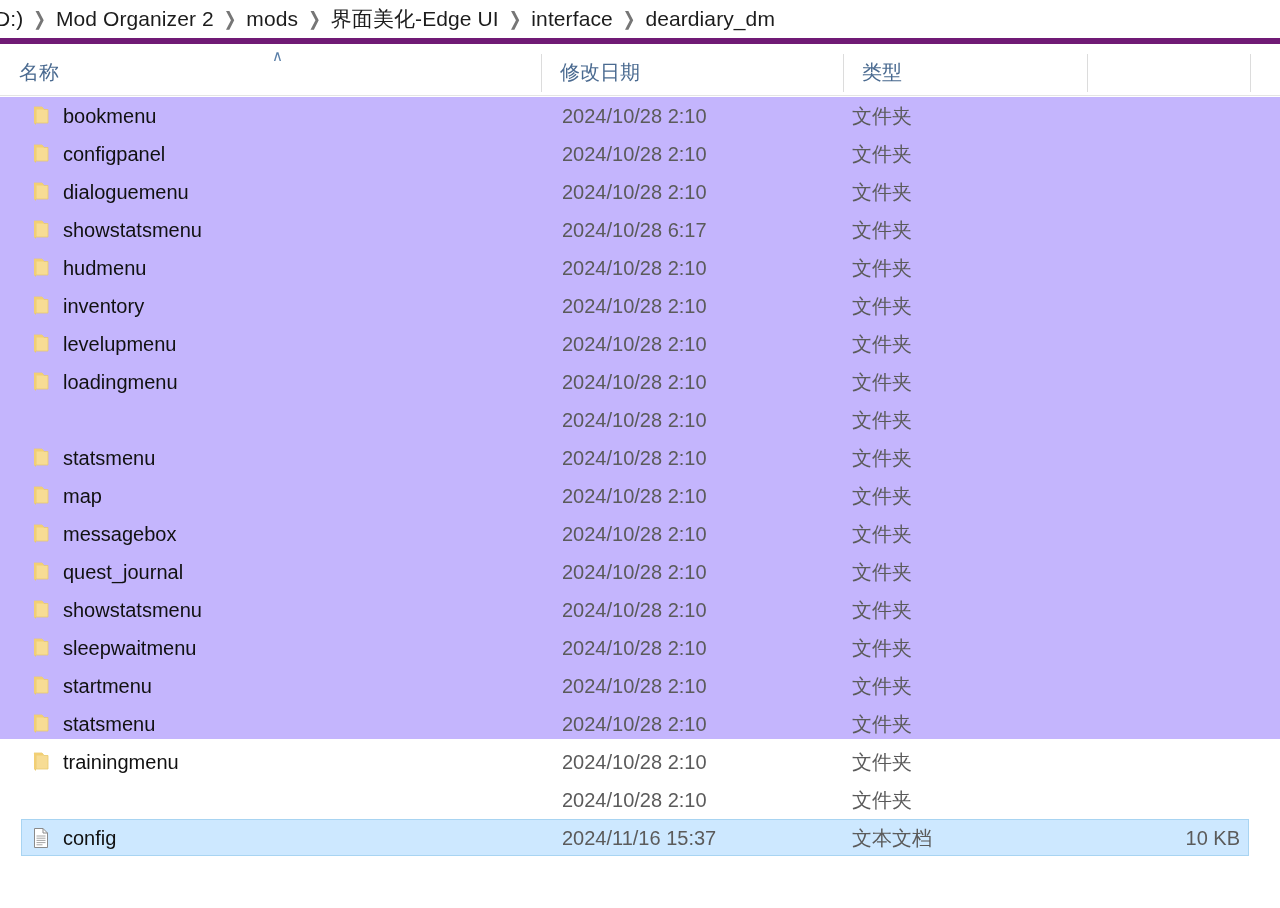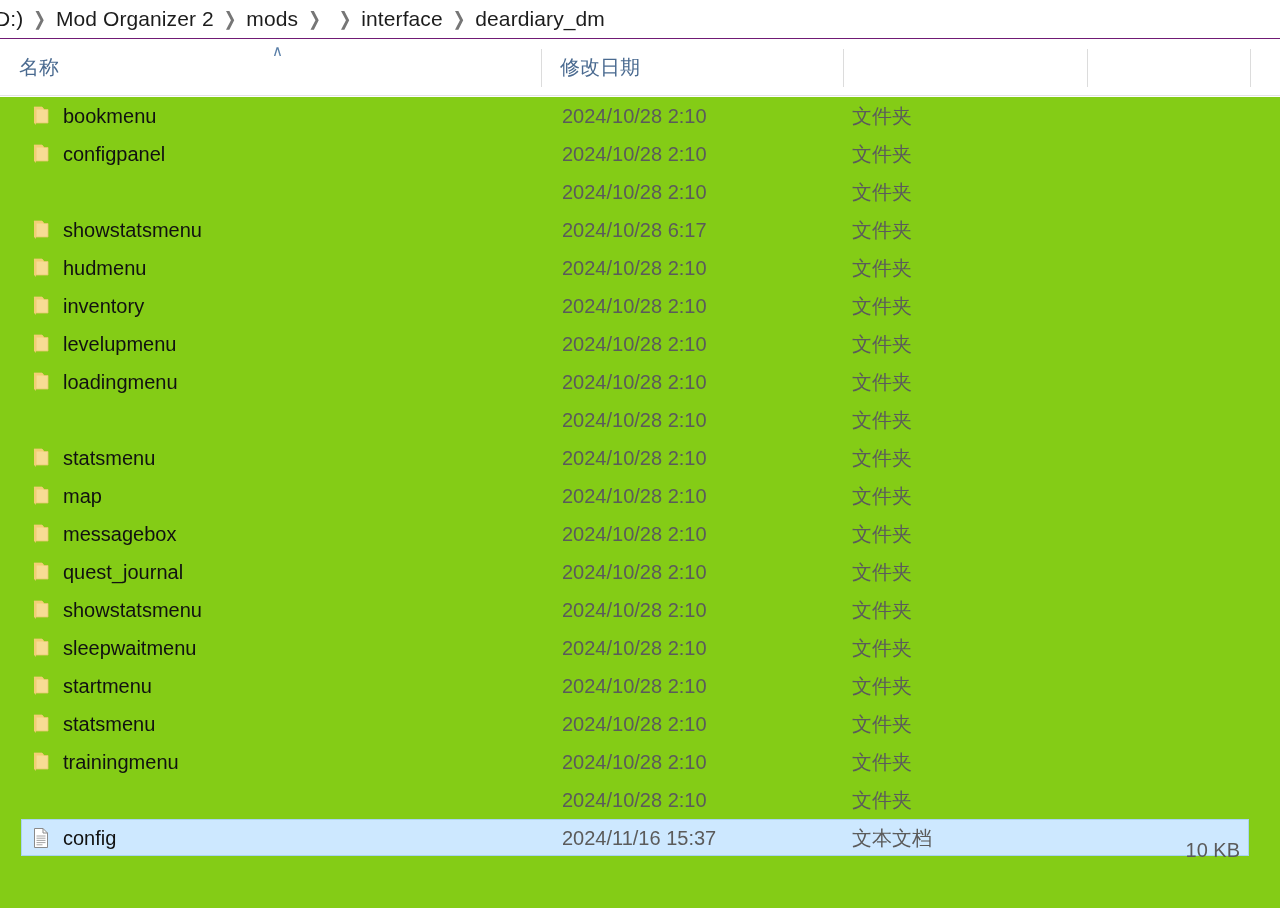--- a/index.html
+++ b/index.html
@@ -171,6 +171,7 @@
     <span class="crumb-sep">❯</span>
     <span class="crumb">mods</span>
     <span class="crumb-sep">❯</span>
+    <span class="crumb">界面美化-Edge UI</span>
     <span class="crumb-sep">❯</span>
     <span class="crumb">interface</span>
     <span class="crumb-sep">❯</span>

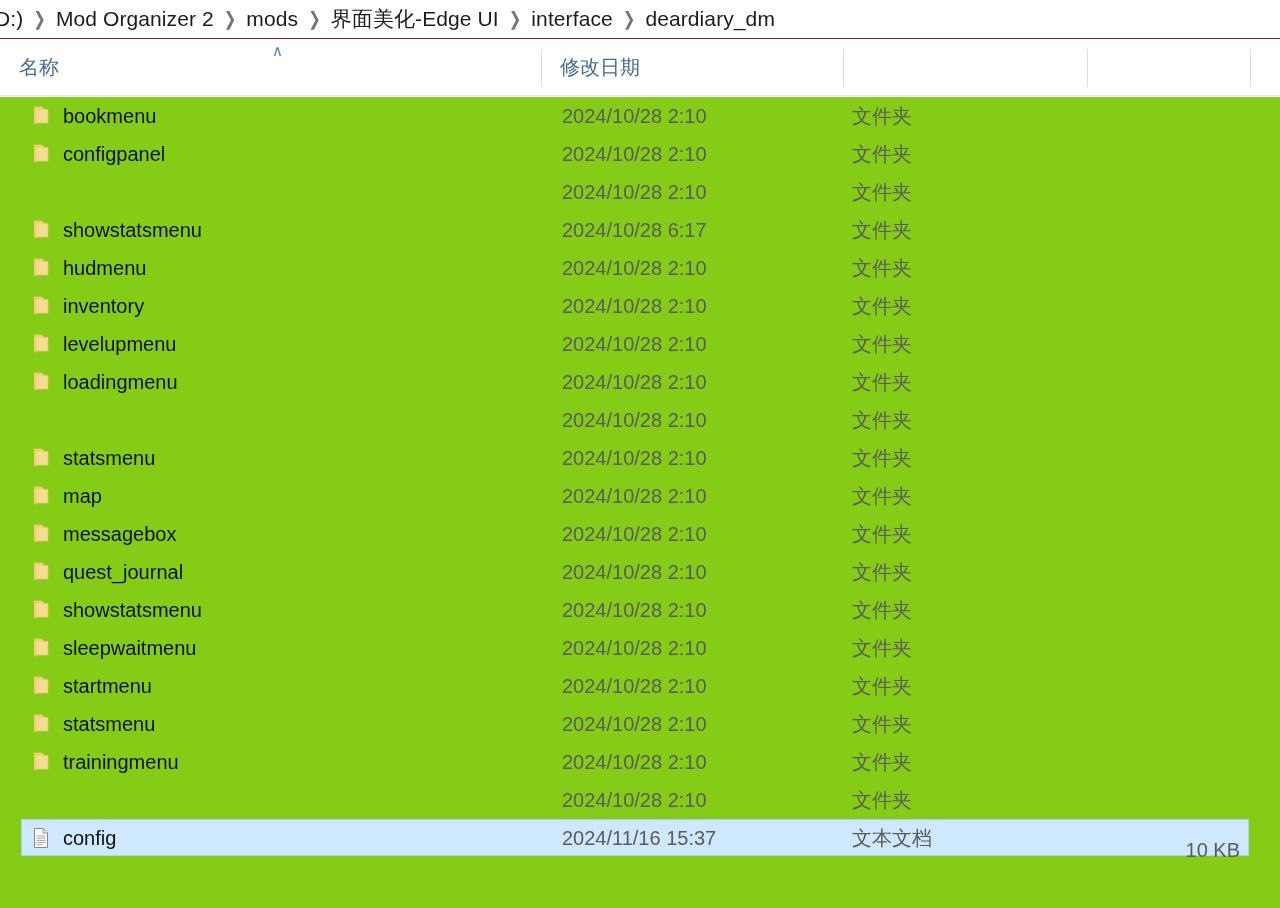--- a/index.html
+++ b/index.html
@@ -55,7 +55,7 @@
     width: 1280px;
     height: 58px;
     background: #ffffff;
-    border-top: 1px solid #701a75;
+    border-top: 6px solid #701a75;
     border-bottom: 1px solid #e4e4e4;
     box-sizing: border-box;
   }

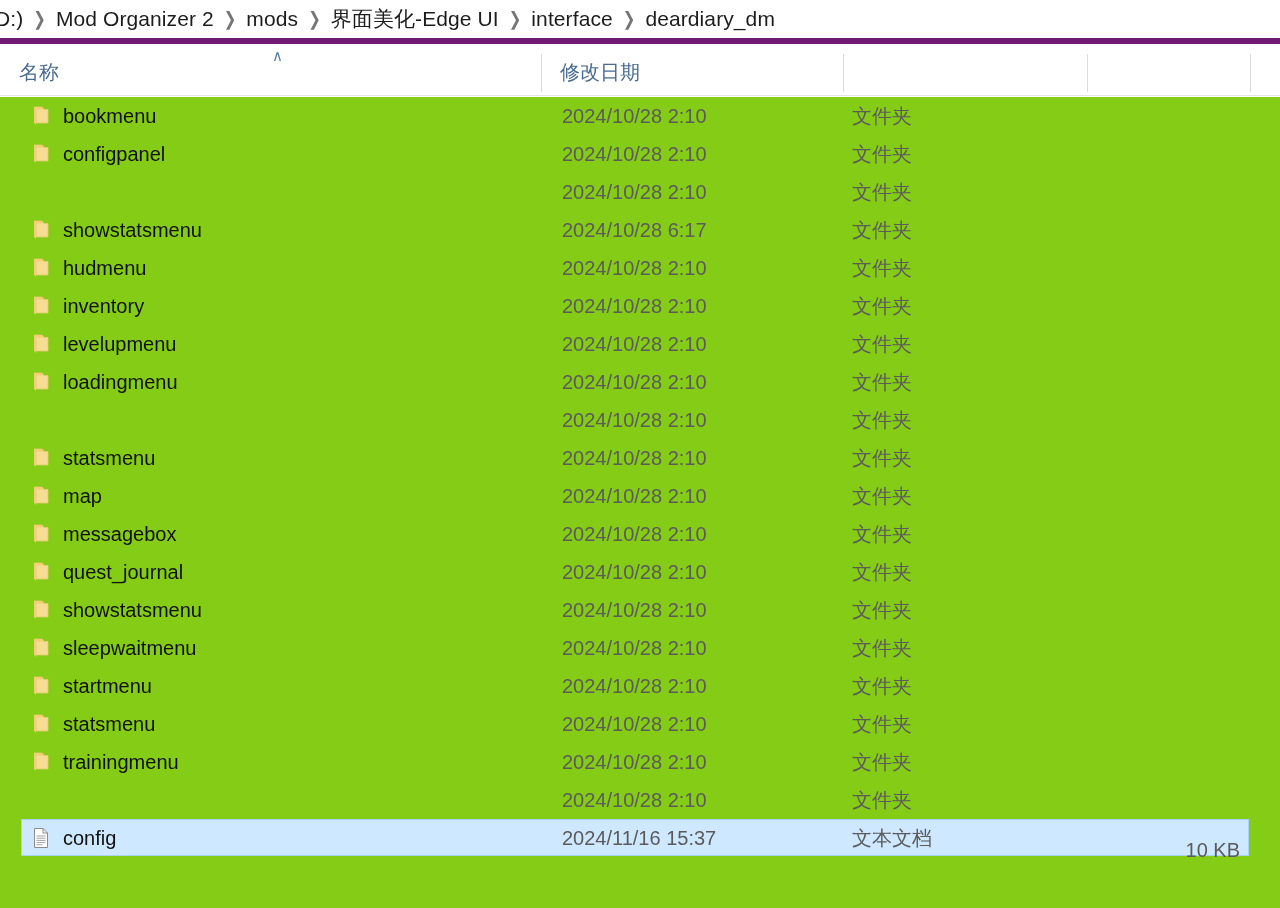--- a/index.html
+++ b/index.html
@@ -190,6 +190,9 @@
   </div>
 
   <div class="col-divider" style="left:843px;"></div>
+  <div class="col-head" style="left:843px; width:244px;">
+    <span class="col-label">类型</span>
+  </div>
 
   <div class="col-divider" style="left:1087px;"></div>
 

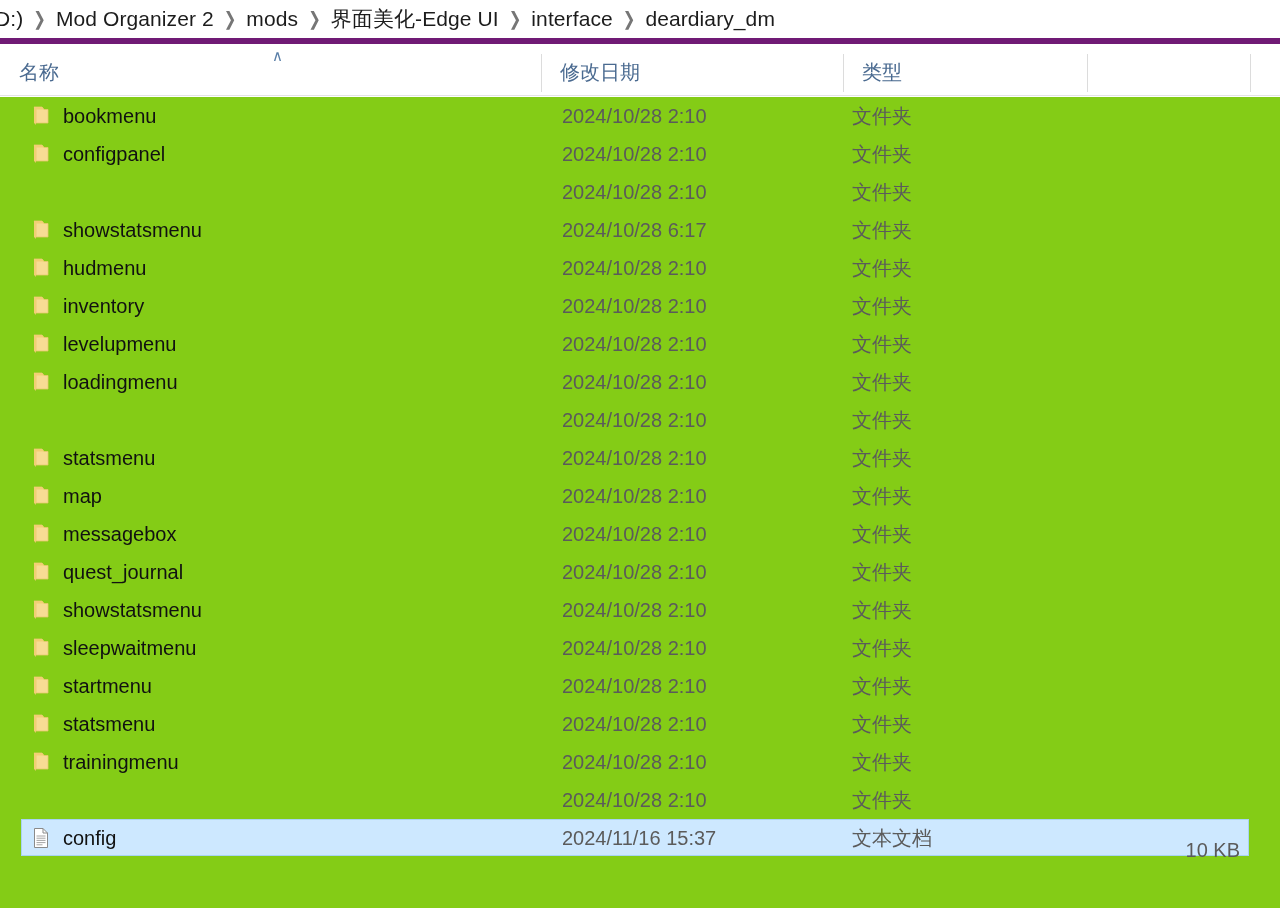--- a/index.html
+++ b/index.html
@@ -95,8 +95,8 @@
     left: 0;
     top: 97px;
     width: 1280px;
-    height: 811px;
-    background: #84cc16;
+    height: 642px;
+    background: #c4b5fd;
   }
   .row {
     position: relative;

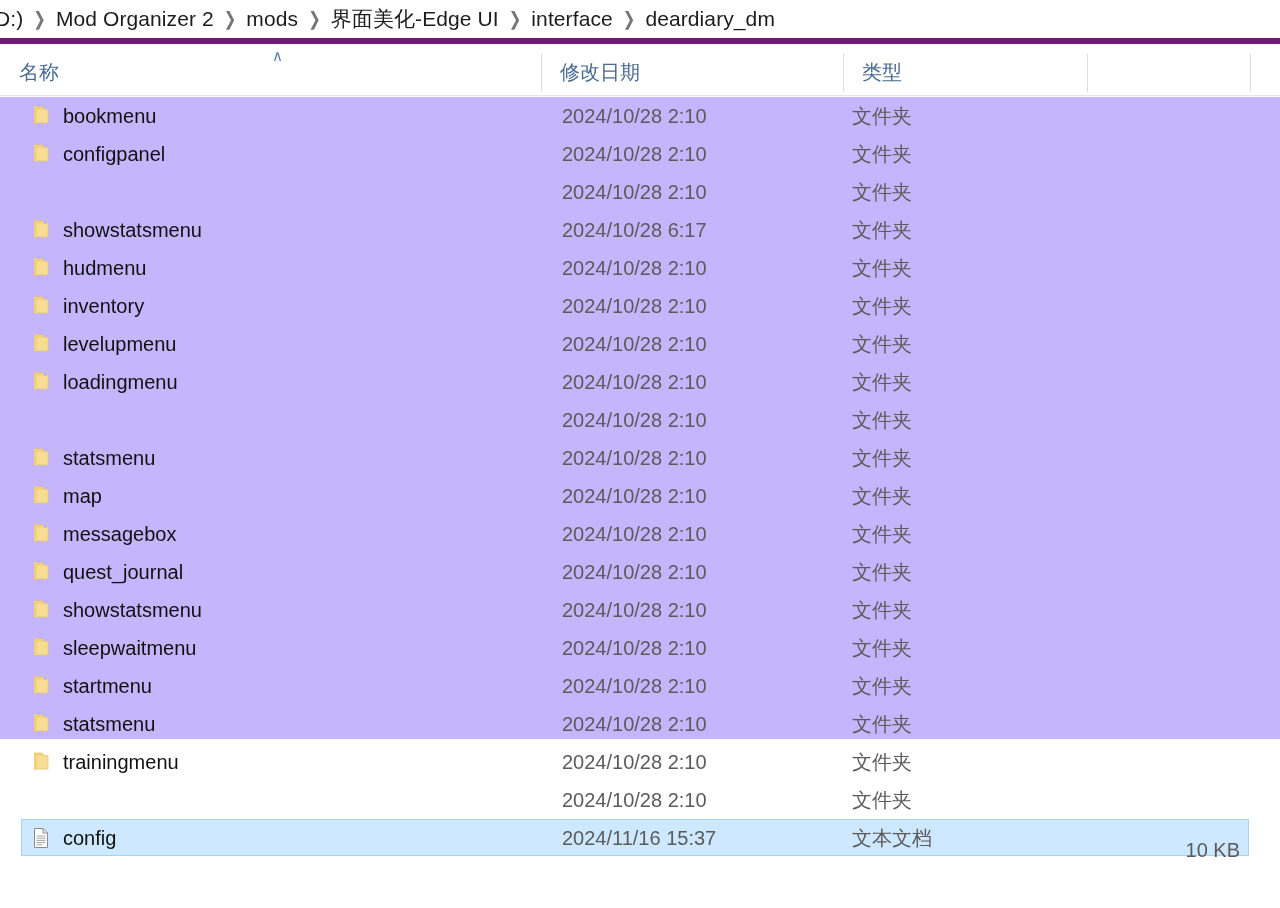--- a/index.html
+++ b/index.html
@@ -231,6 +231,16 @@
       <div class="cell cell-size"></div>
     </div>
     <div class="row">
+      <div class="cell cell-name">
+        <span class="icon">
+          <svg width="20" height="24" viewBox="0 0 20 24">
+            <path d="M3 3 H11 L13 5.5 H17 V19 H5 V5.5 Z" fill="#f7dc94" stroke="#e8c96f" stroke-width="0.8"></path>
+            <path d="M3 3 H11 L13 5.5 H5 V19 H3 Z" fill="#f2cf74"></path>
+            <path d="M3 19 H5 V21 L3 19 Z" fill="#e8c96f"></path>
+          </svg>
+        </span>
+        <span class="name-text">dialoguemenu</span>
+      </div>
       <div class="cell cell-date">2024/10/28 2:10</div>
       <div class="cell cell-type">文件夹</div>
       <div class="cell cell-size"></div>

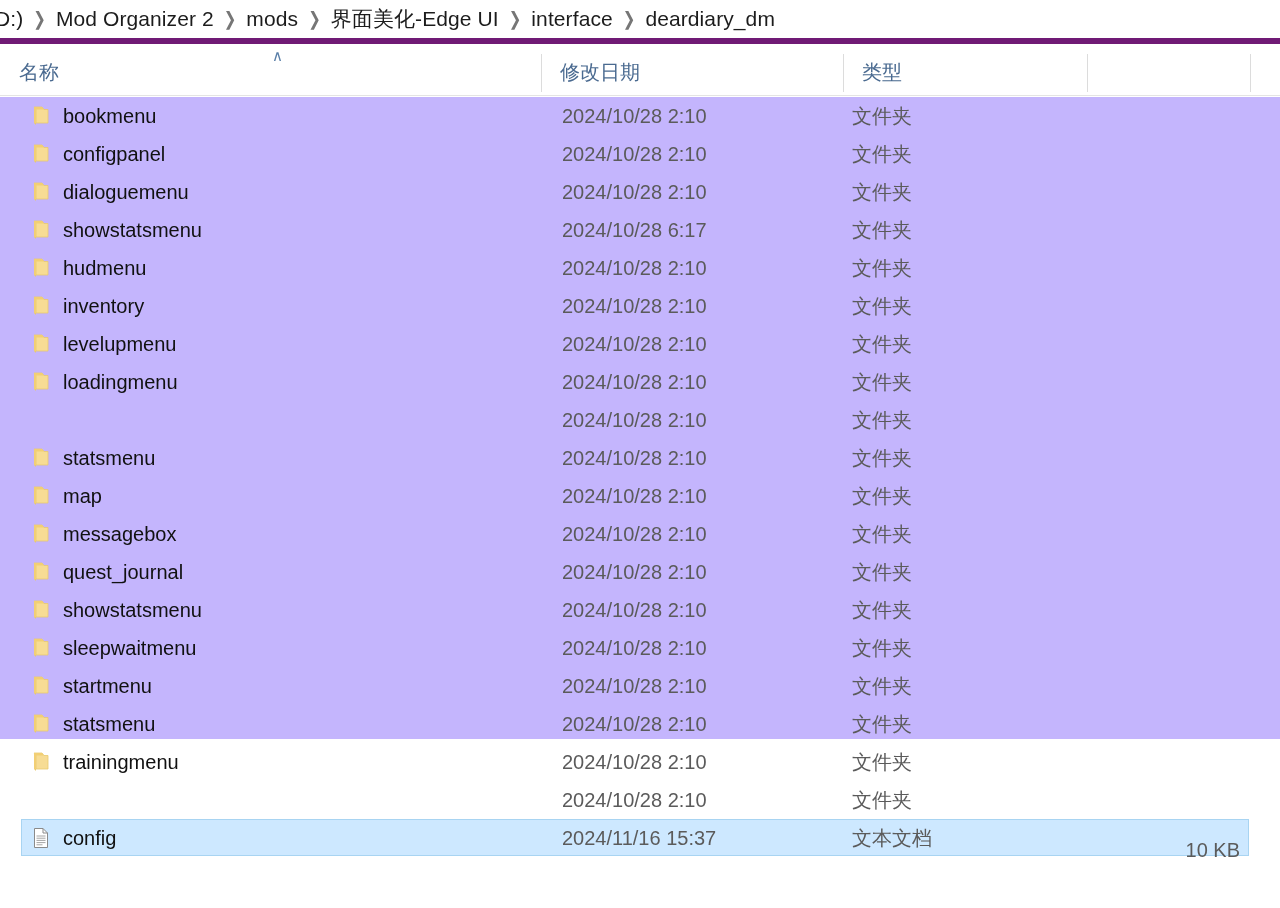--- a/index.html
+++ b/index.html
@@ -146,7 +146,6 @@
     width: 180px;
     justify-content: flex-end;
     color: #5b5b5b;
-    margin-top: 12px;
   }
 
   

